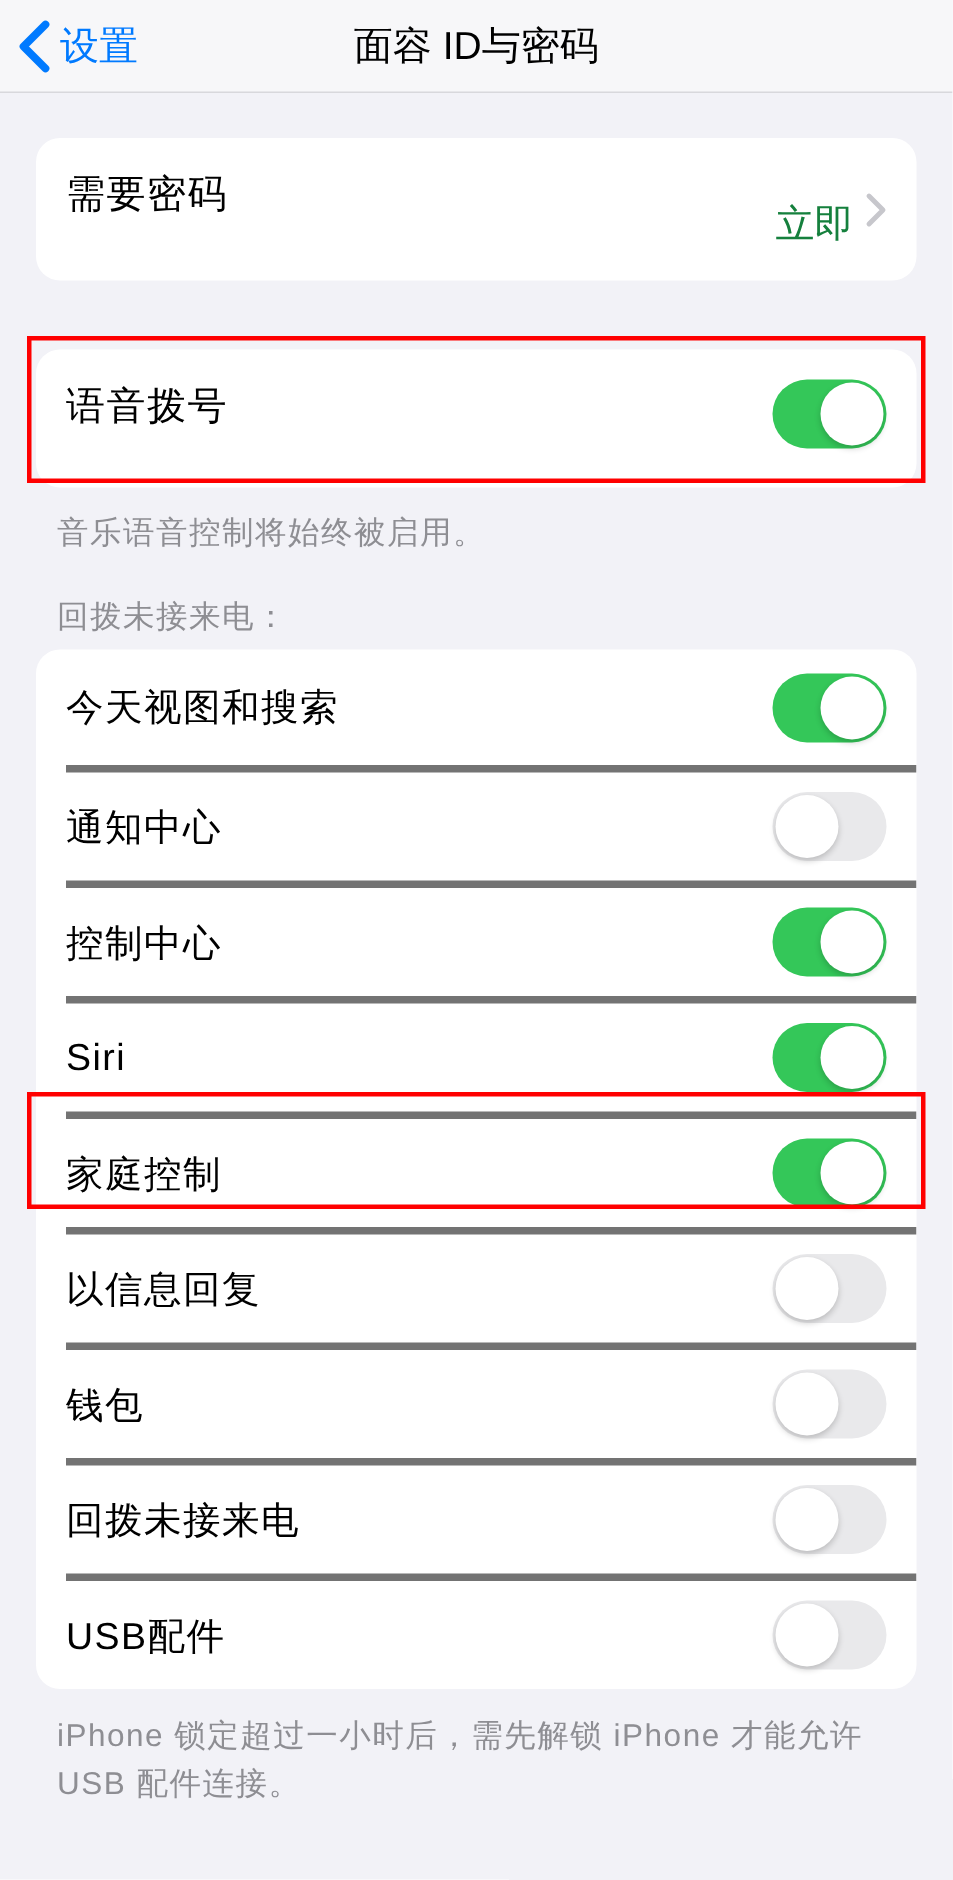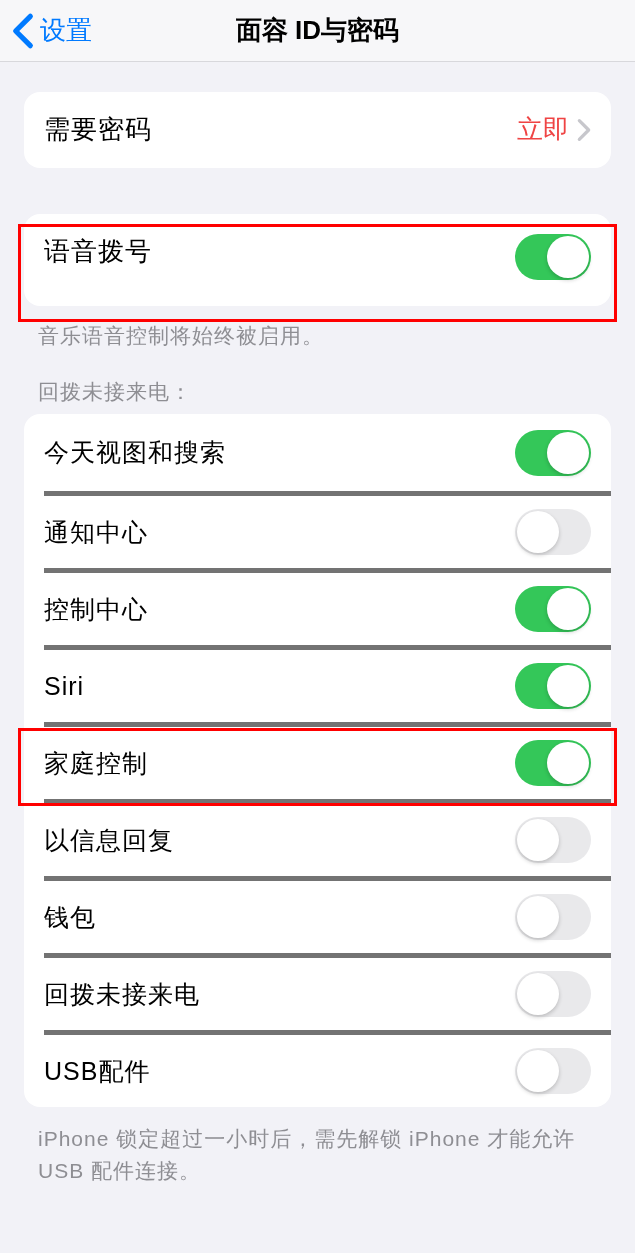--- a/index.html
+++ b/index.html
@@ -42,7 +42,7 @@
       right: 0;
       text-align: center;
       font-size: 26px;
-      font-weight: 700;
+      font-weight: 400;
       color: #000;
       pointer-events: none;
     }

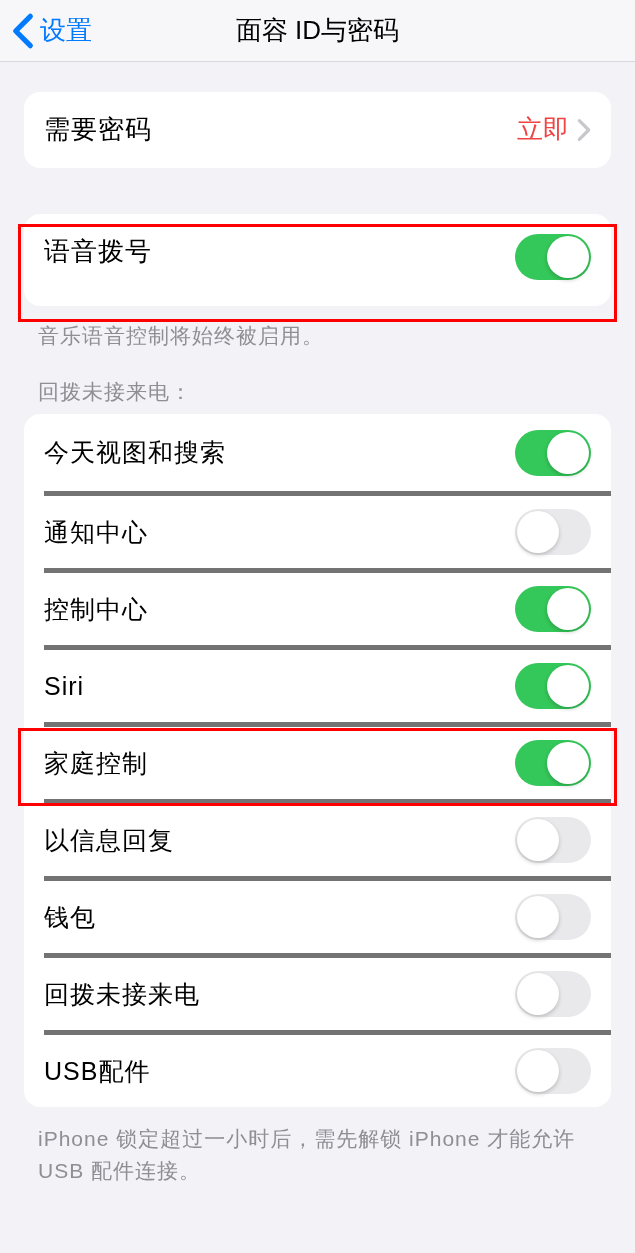--- a/index.html
+++ b/index.html
@@ -72,7 +72,8 @@
     }
     .value-text {
       font-size: 26px;
-      color: #ef4444;
+      color: #15803d;
+      margin-top: 20px;
     }
     .chevron {
       color: #c7c7cc;

